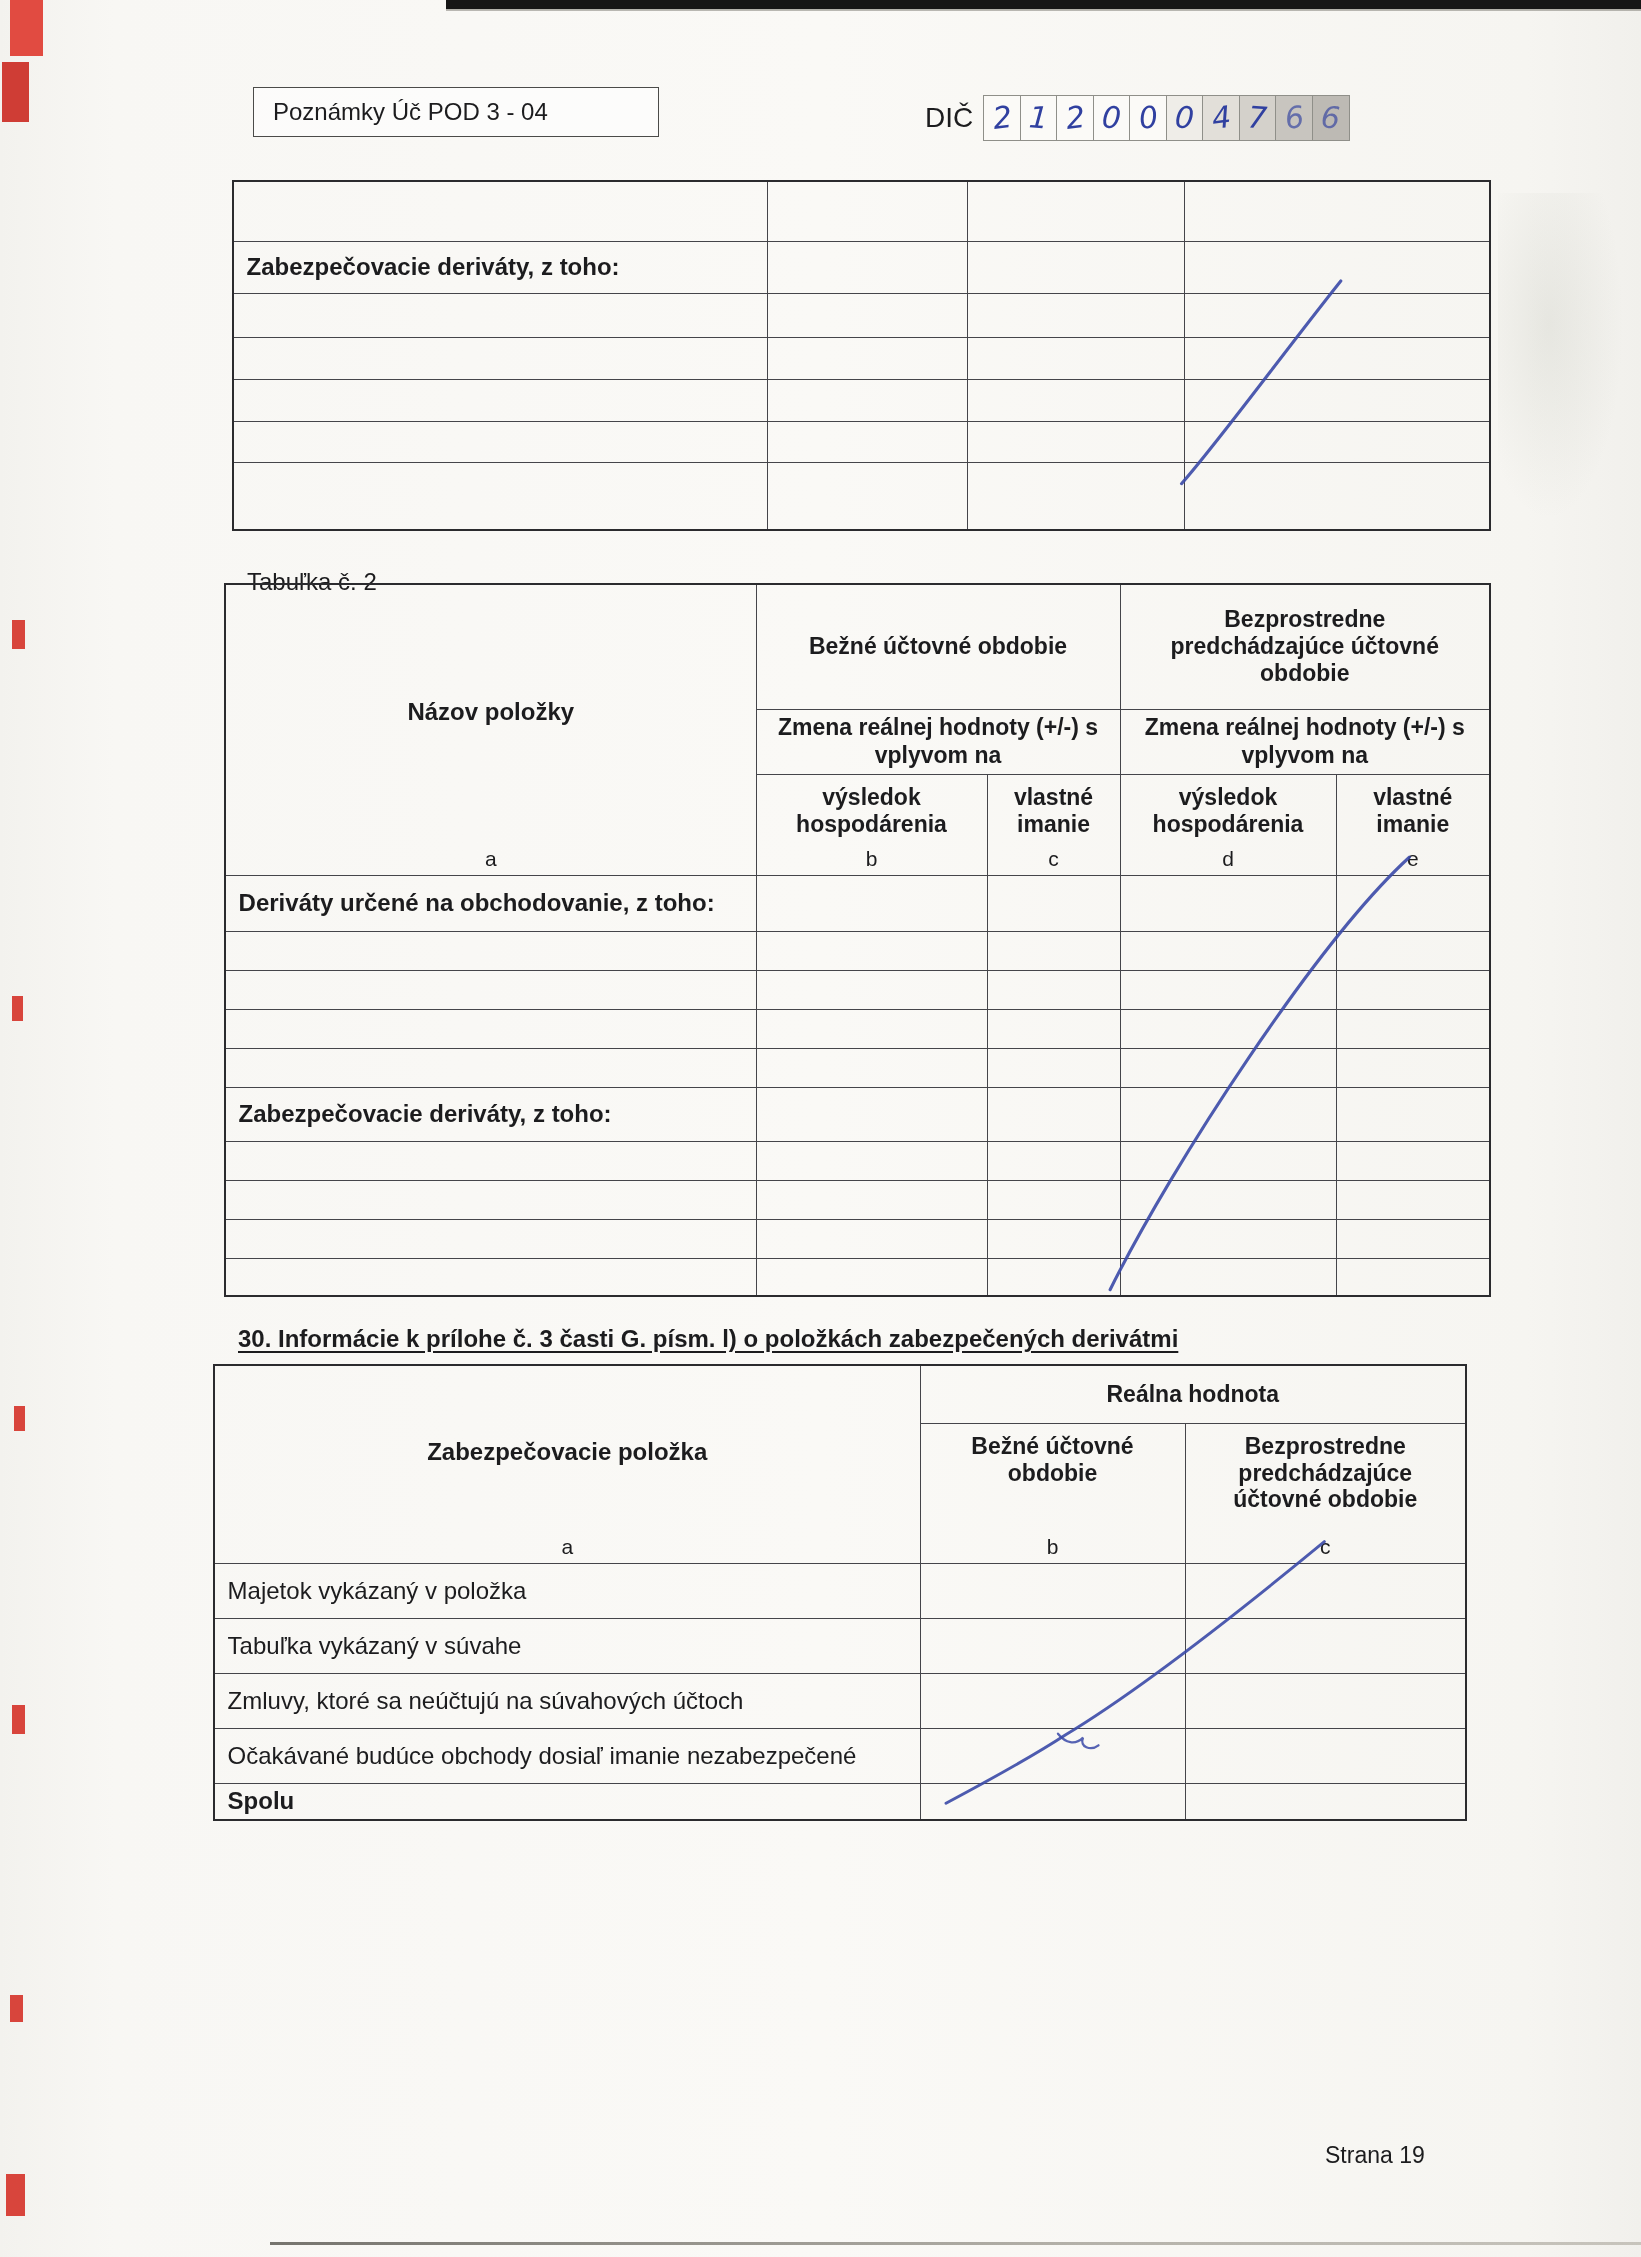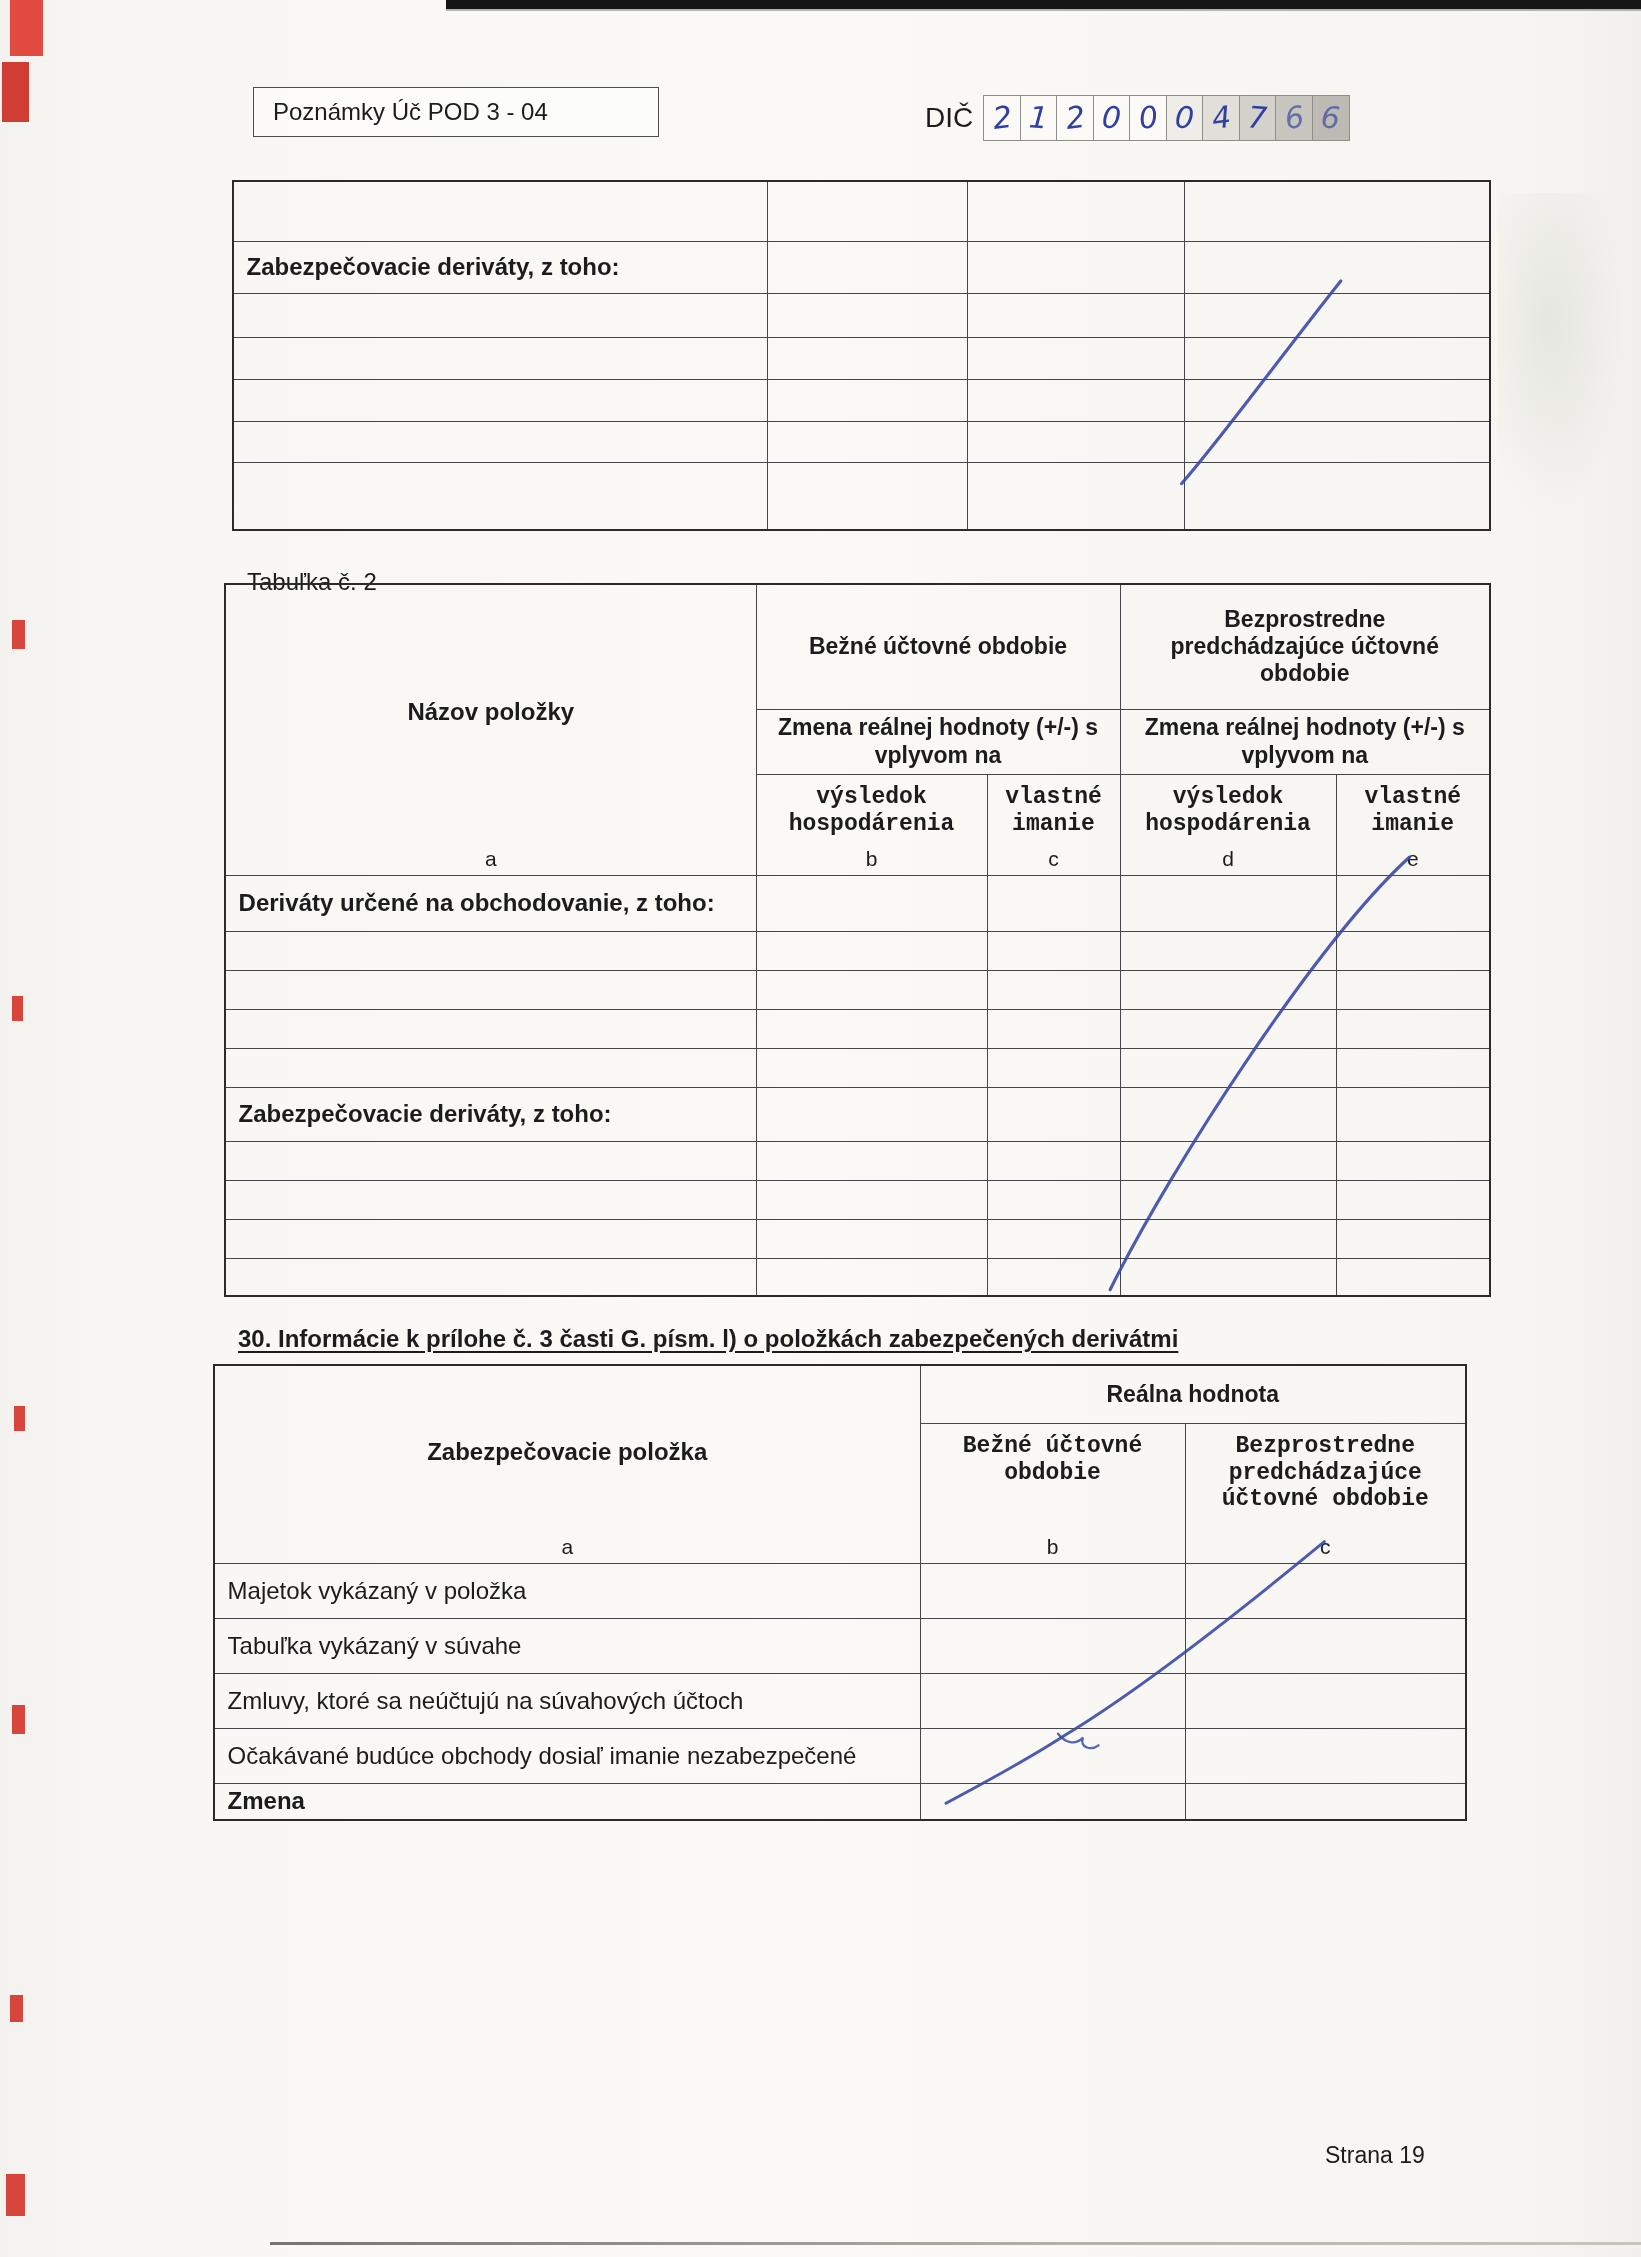--- a/index.html
+++ b/index.html
@@ -67,7 +67,7 @@
     font-size: 21px; font-weight: normal; }
   td.subhdr { position: relative; text-align: center; vertical-align: top;
     padding-top: 9.7px; font-weight: bold; line-height: 1.15; }
-  .sh-t { font-size: 23px; font-family: Liberation Mono, monospace; }
+  .sh-t { font-size: 23px; }
   .sh-l { position: absolute; bottom: 2.9px; left: 0; right: 0; font-weight: normal; font-size: 21px; }
 
   .t2-caption { left: 247px; top: 568px; font-size: 24px; }

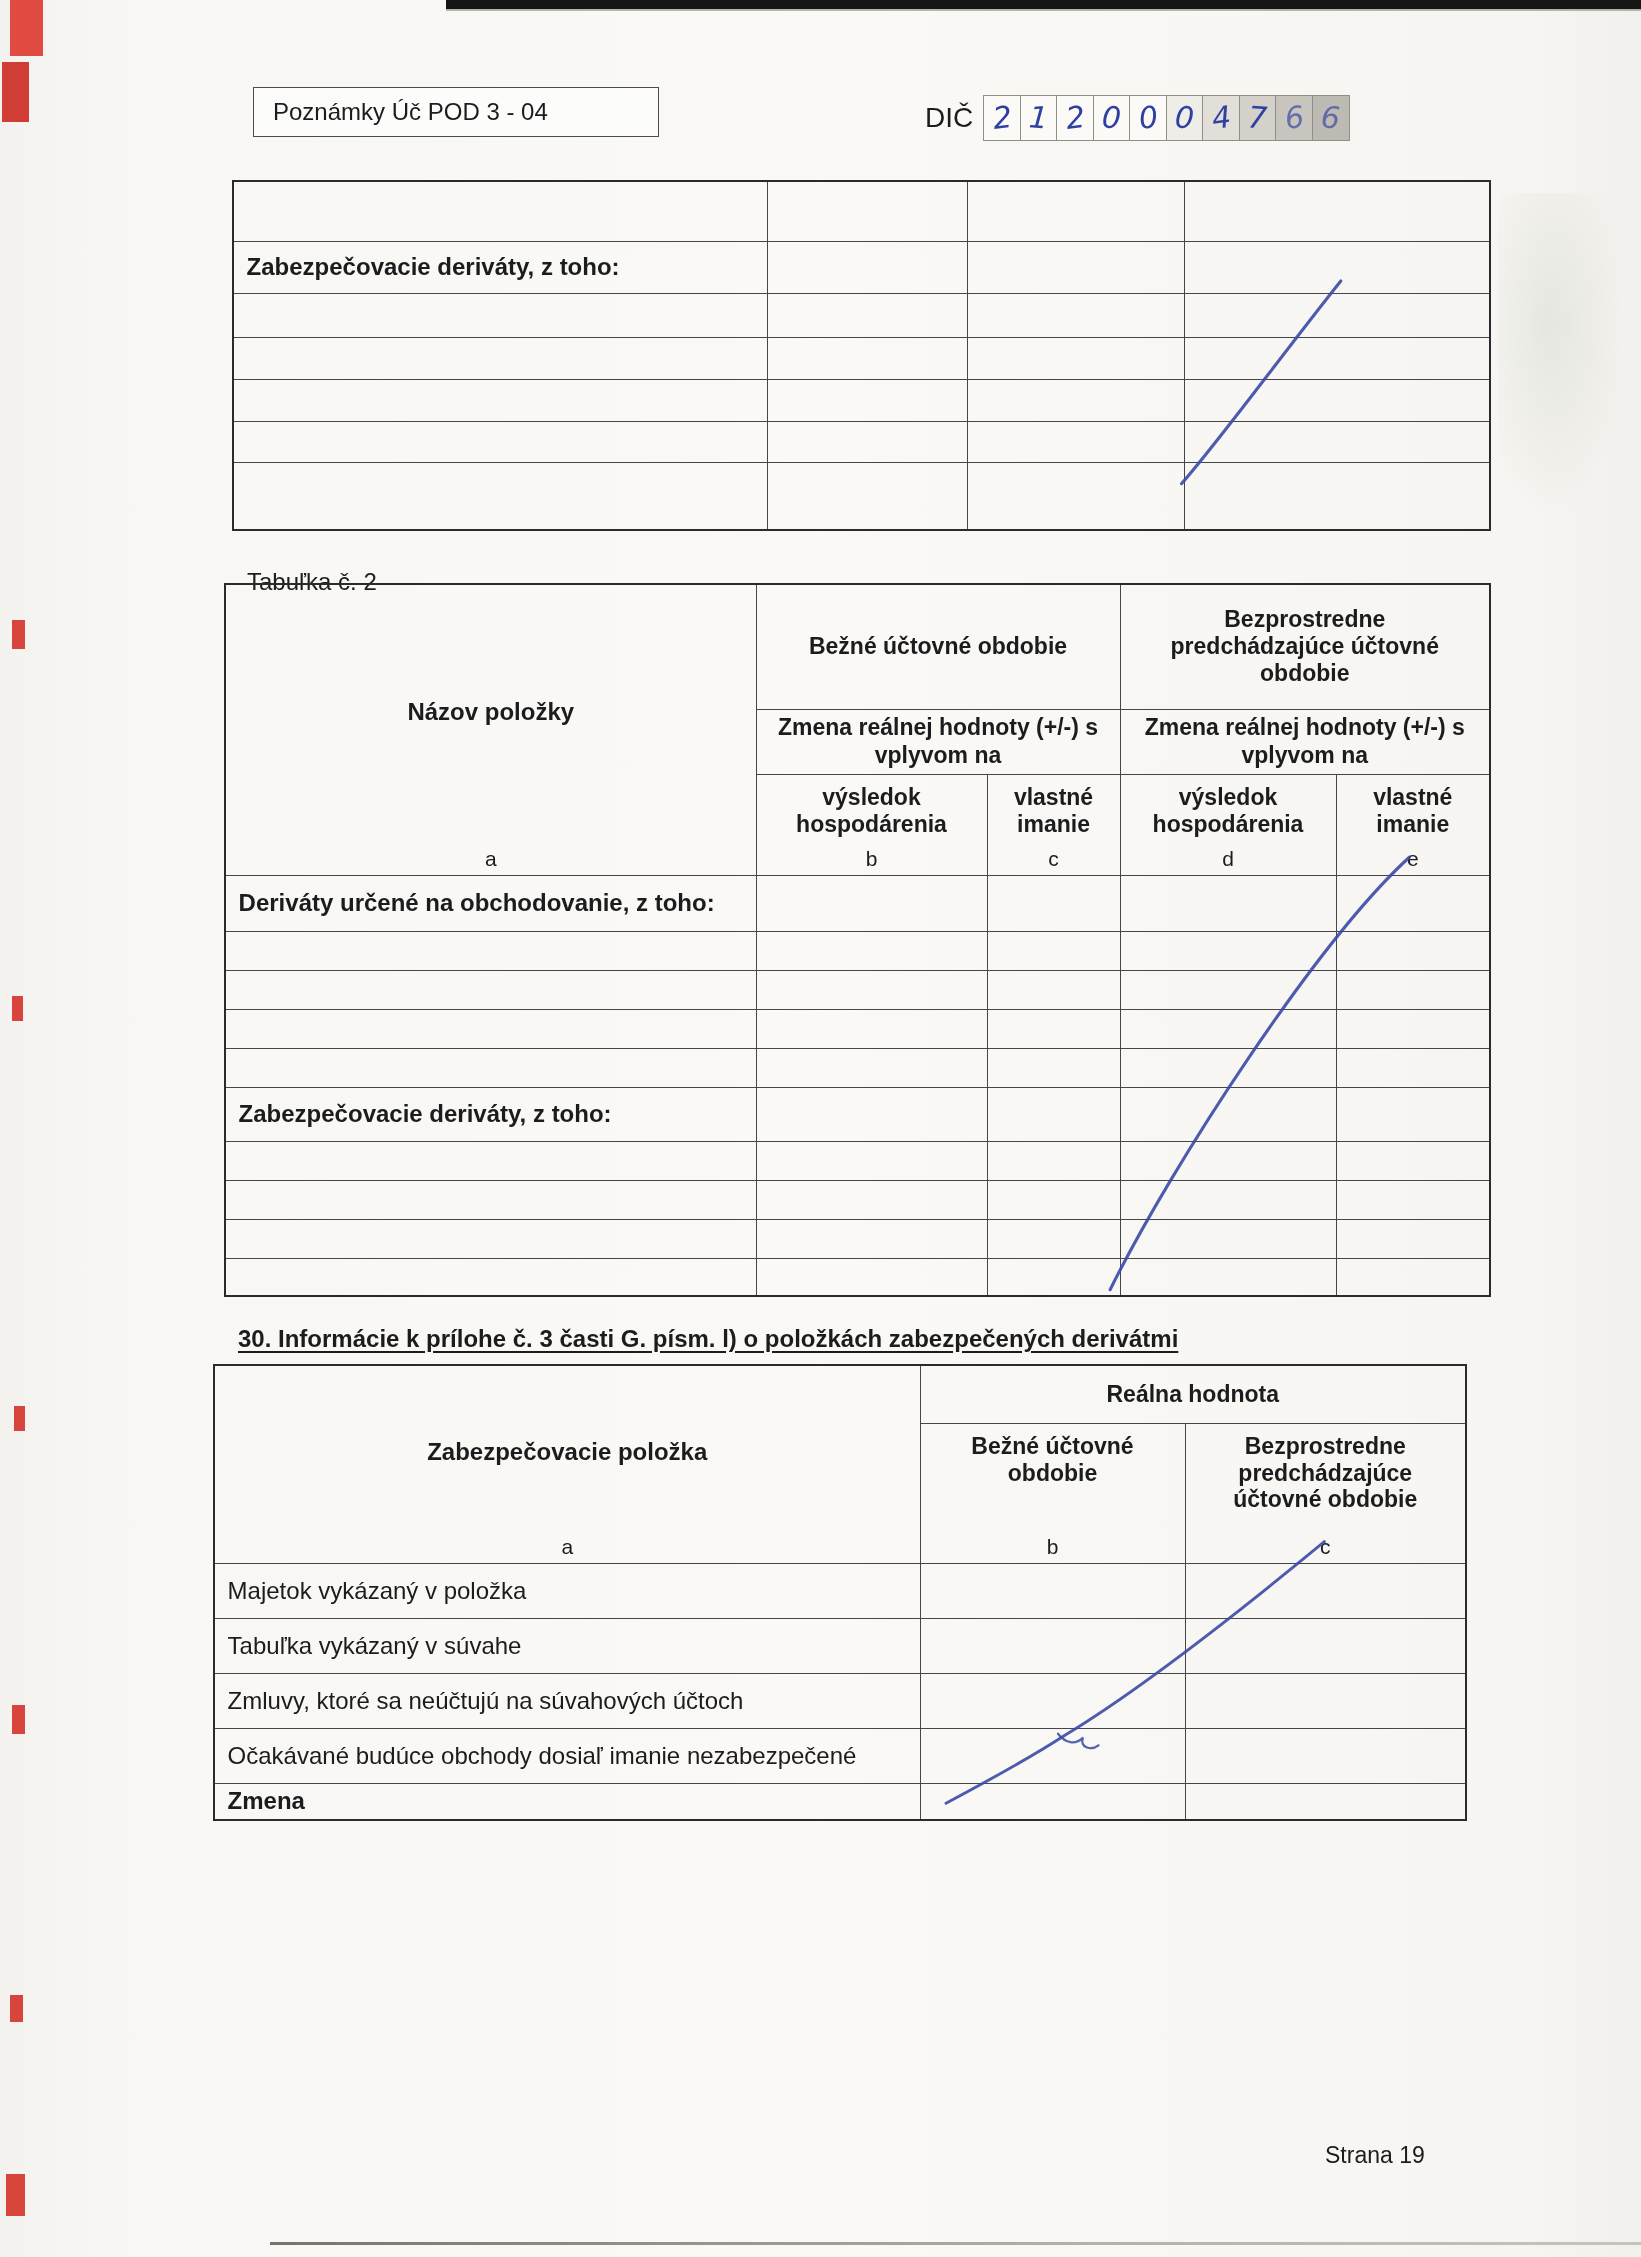--- a/index.html
+++ b/index.html
@@ -346,7 +346,7 @@
         <td></td>
     </tr>
     <tr style="height:37px">
-      <td class="row-lbl bold">Zmena</td>
+      <td class="row-lbl bold">Spolu</td>
       <td></td>
         <td></td>
     </tr>

